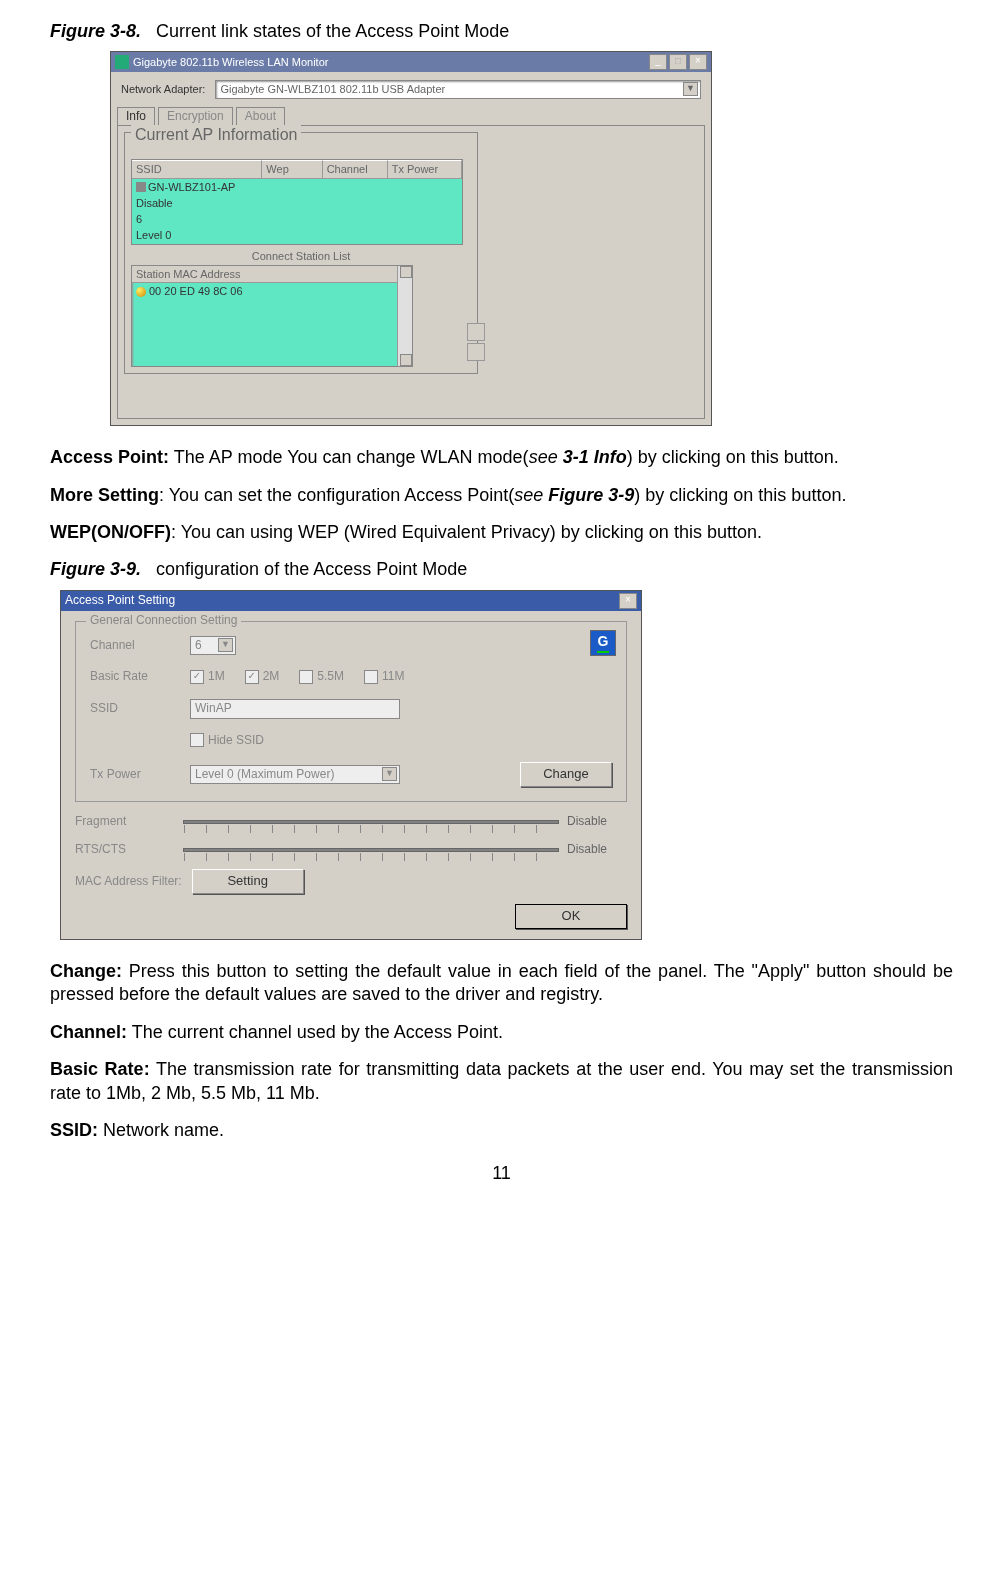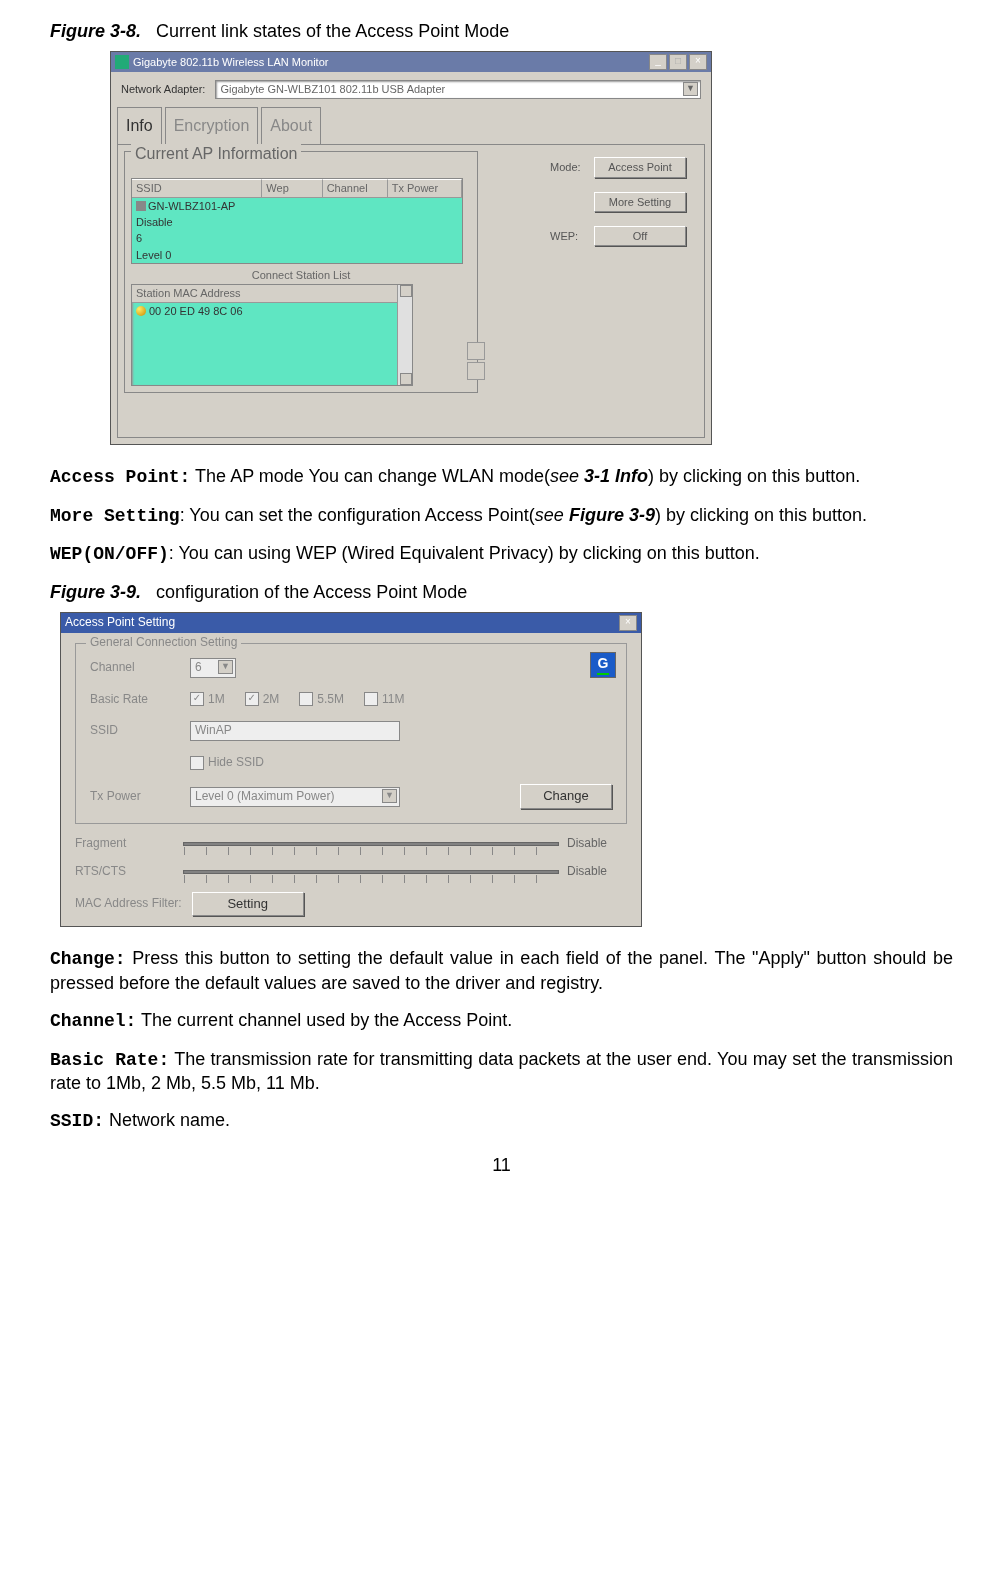--- a/index.html
+++ b/index.html
@@ -94,10 +94,10 @@
     .tab {
       border: 1px solid #888;
       border-bottom: none;
-      padding: 8px 8px;
+      padding: 1px 8px;
       background: #d4d0c8;
       color: #888;
-      font-size: 16px;
+      font-size: 12px;
       text-align: center;
     }
     .tab.active {

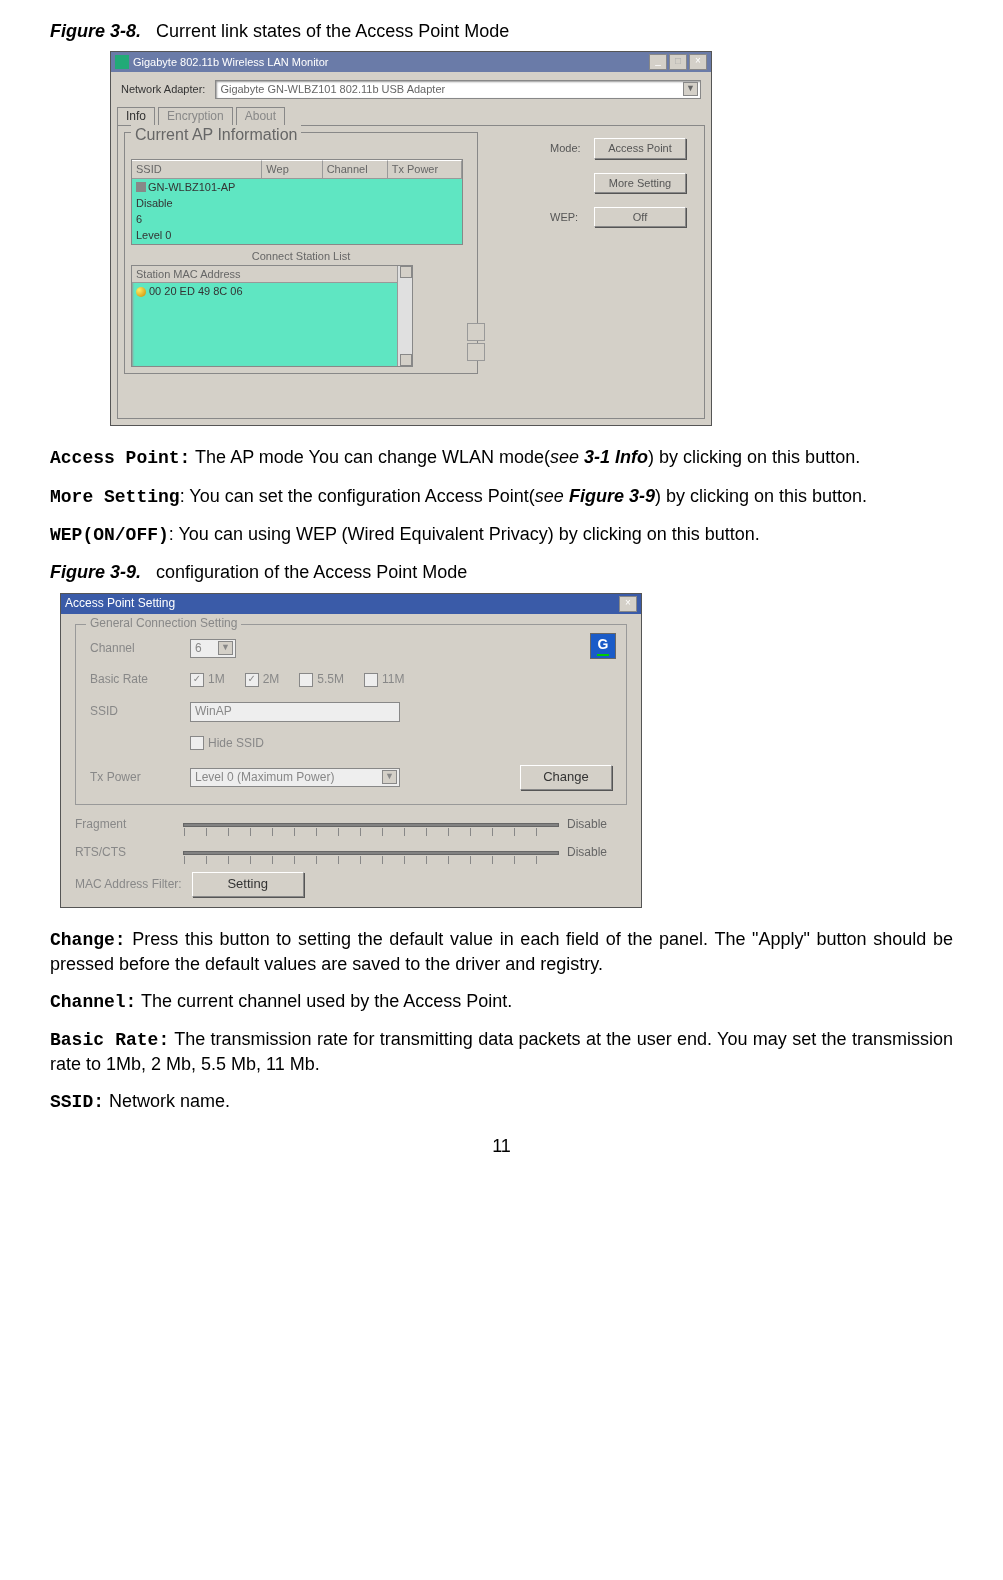--- a/index.html
+++ b/index.html
@@ -462,20 +462,6 @@
         </div>
       </div>
 
-      <div class="side-btns">
-        <div class="side-row">
-          <span class="side-label">Mode:</span>
-          <div class="btn3d">Access Point</div>
-        </div>
-        <div class="side-row">
-          <span class="side-label"></span>
-          <div class="btn3d">More Setting</div>
-        </div>
-        <div class="side-row">
-          <span class="side-label">WEP:</span>
-          <div class="btn3d">Off</div>
-        </div>
-      </div>
     </div>
   </div>
 </div>

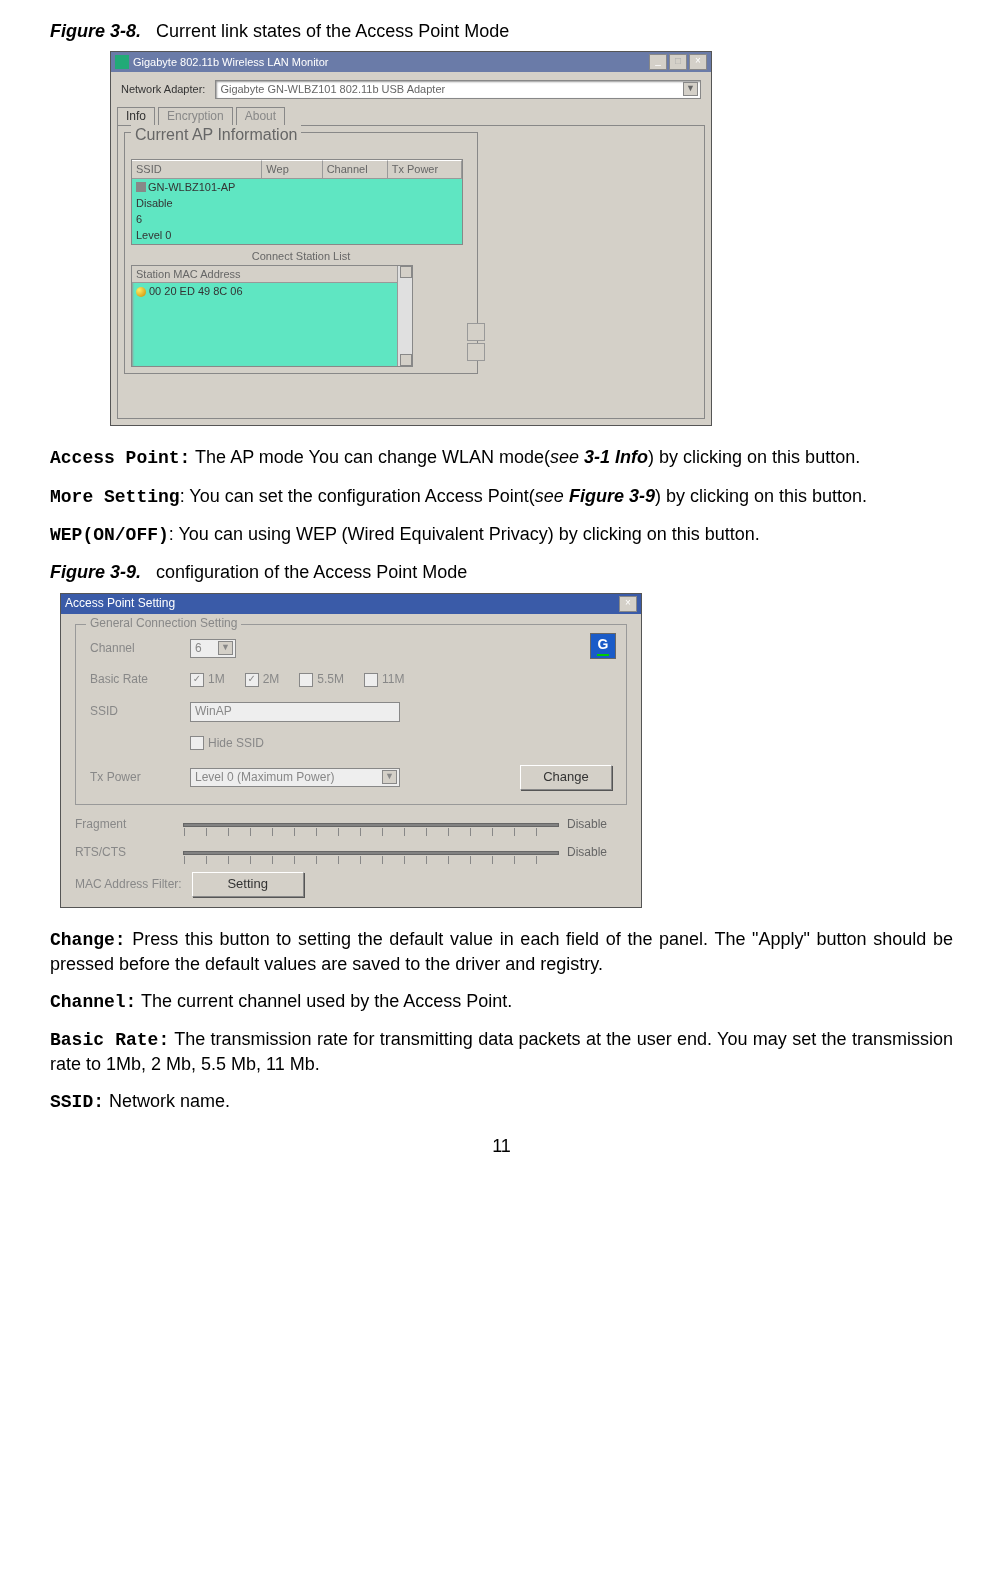--- a/index.html
+++ b/index.html
@@ -384,7 +384,7 @@
     }
     
     .para { margin: 14px 0; text-align: justify; }
-    .para .lead { font-weight: bold; font-family: Liberation Mono, monospace; }
+    .para .lead { font-weight: bold; }
     .para .ref { font-style: italic; font-weight: bold; }
     .para .refi { font-style: italic; }
     .page-num { text-align: center; margin-top: 20px; font-size: 18px; }

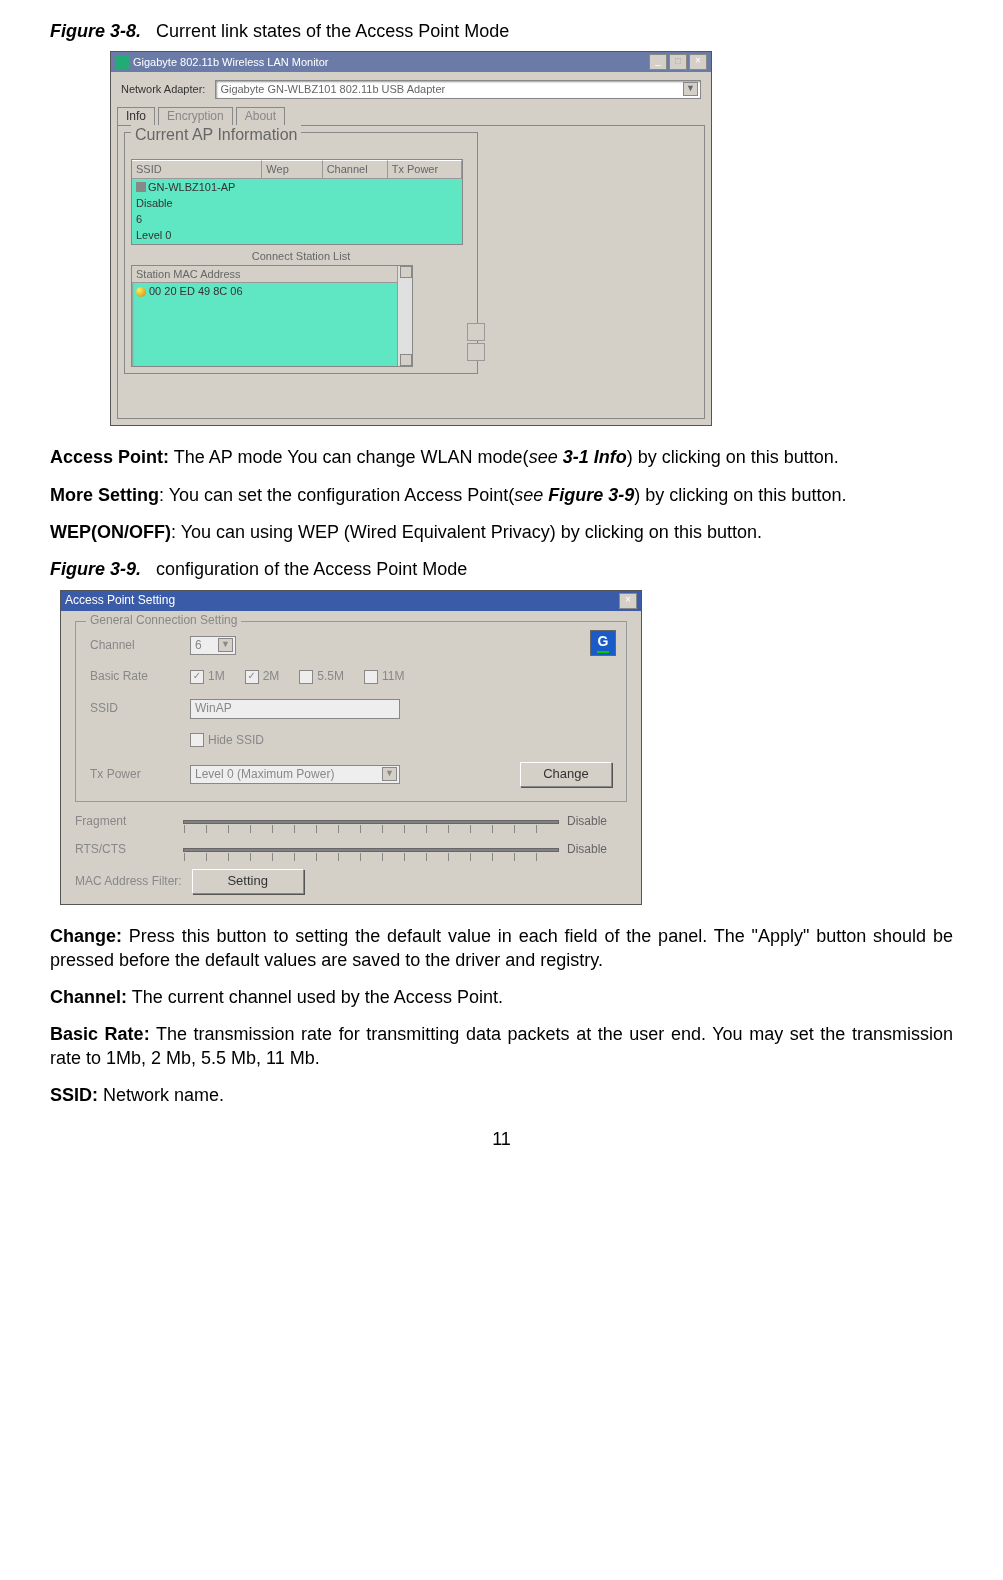--- a/index.html
+++ b/index.html
@@ -558,6 +558,9 @@
         <div class="gbtn" style="width:110px;">Setting</div>
       </div>
 
+      <div class="ok-row">
+        <div class="gbtn" style="width:110px;border:1px solid #000;">OK</div>
+      </div>
     </div>
   </div>
 </div>

